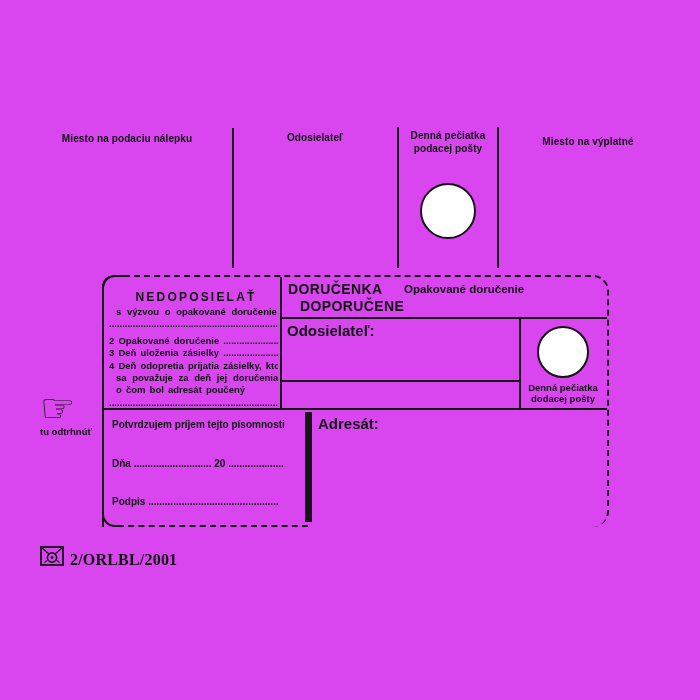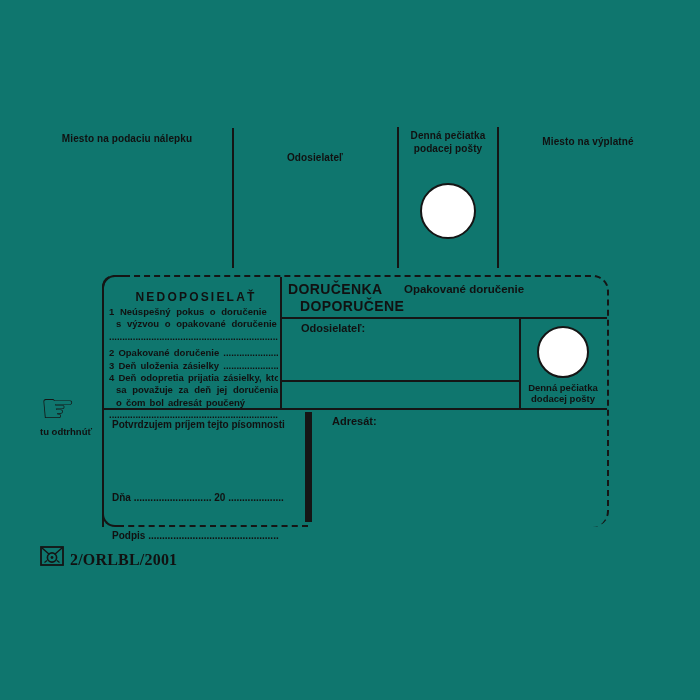--- a/index.html
+++ b/index.html
@@ -4,7 +4,7 @@
 <style>
   html,body{margin:0;padding:0;background:#e8e8e8;}
   .page{
-    position:relative;width:700px;height:700px;background:#0f766e;
+    position:relative;width:700px;height:700px;background:#d946ef;
     font-family:"Liberation Sans",sans-serif;color:#111;overflow:hidden;
     margin:0 auto;
   }

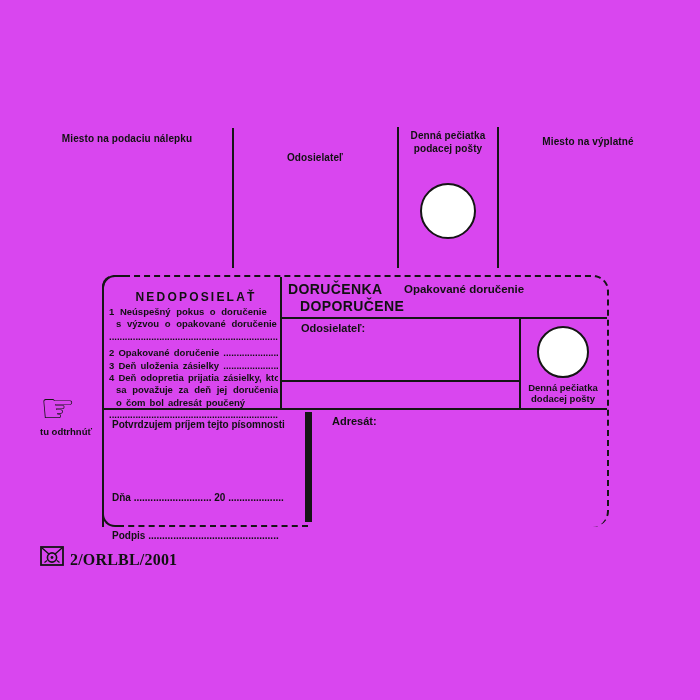--- a/index.html
+++ b/index.html
@@ -80,7 +80,7 @@
 
   <div class="vline" style="left:232px;top:128px;height:140px;"></div>
 
-  <div class="abs top-label ctr" style="left:255px;top:152px;width:120px;text-align:center;">Odosielateľ</div>
+  <div class="abs top-label ctr" style="left:255px;top:132px;width:120px;text-align:center;">Odosielateľ</div>
 
   <div class="vline" style="left:397px;top:127px;height:141px;"></div>
 

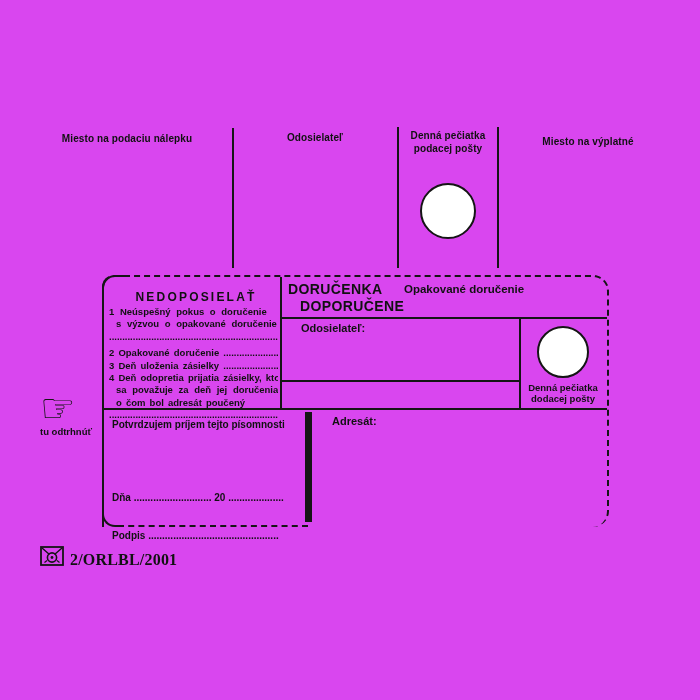--- a/index.html
+++ b/index.html
@@ -109,7 +109,6 @@
 
   <div class="np">
     <div class="np-title">NEDOPOSIELAŤ</div>
-    <div class="np-line np-wide">1 Neúspešný pokus o doručenie</div>
     <div class="np-line np-wide np-ind">s výzvou o opakované doručenie dňa</div>
     <div class="np-line">........................................................................</div>
     <div class="np-gap"></div>

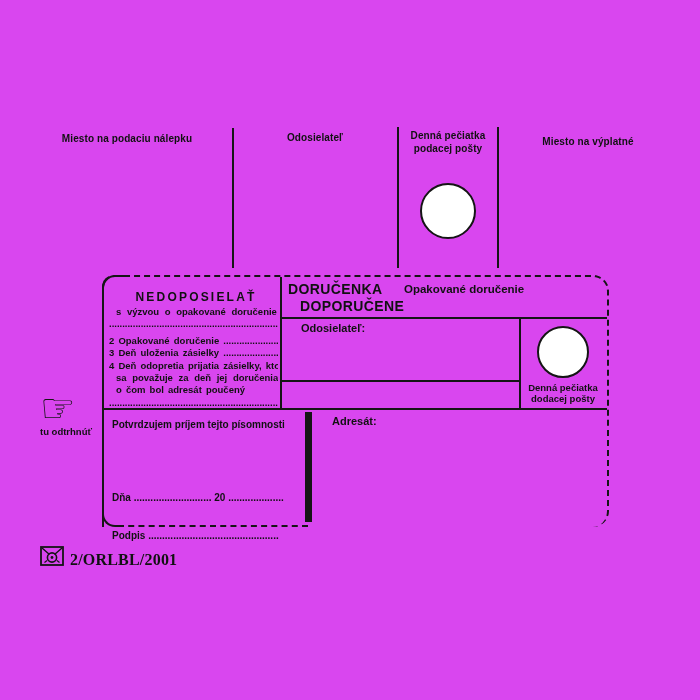--- a/index.html
+++ b/index.html
@@ -55,7 +55,7 @@
   
   .hdr-big{font-size:14px;font-weight:bold;letter-spacing:.4px;line-height:16.5px;white-space:nowrap;}
   .hdr-sub{font-size:11.5px;font-weight:bold;white-space:nowrap;}
-  .field-label{font-size:11px;font-weight:bold;margin-left:14px;}
+  .field-label{font-size:15px;font-weight:bold;}
   .stamp-label{font-size:9.5px;font-weight:bold;line-height:10.5px;}
 
   

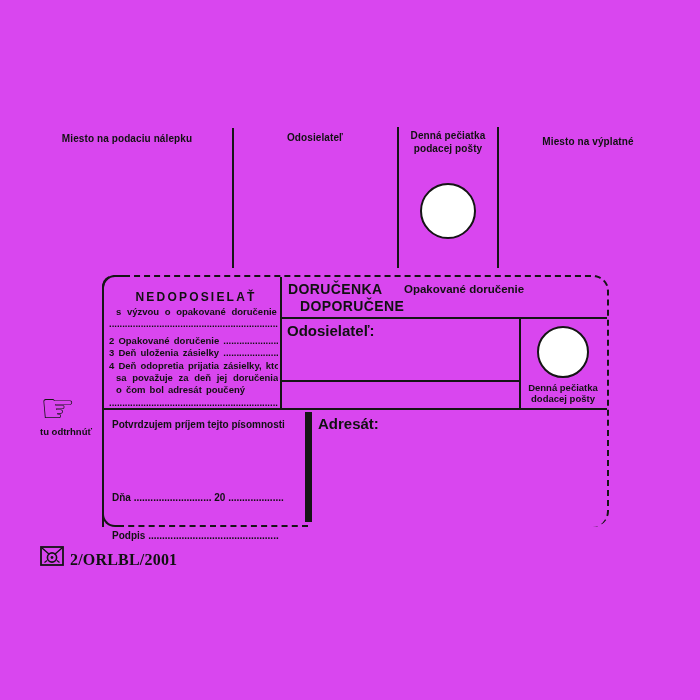--- a/index.html
+++ b/index.html
@@ -12,7 +12,7 @@
   .ctr{text-align:center;}
   .vline{position:absolute;width:2px;background:#151515;}
   .hline{position:absolute;height:2px;background:#151515;}
-  .nowrap{white-space:nowrap;overflow:hidden;margin-top:34px;}
+  .nowrap{white-space:nowrap;overflow:hidden;}
 
   
   .top-label{font-size:10px;font-weight:bold;line-height:12.5px;letter-spacing:.1px;}

